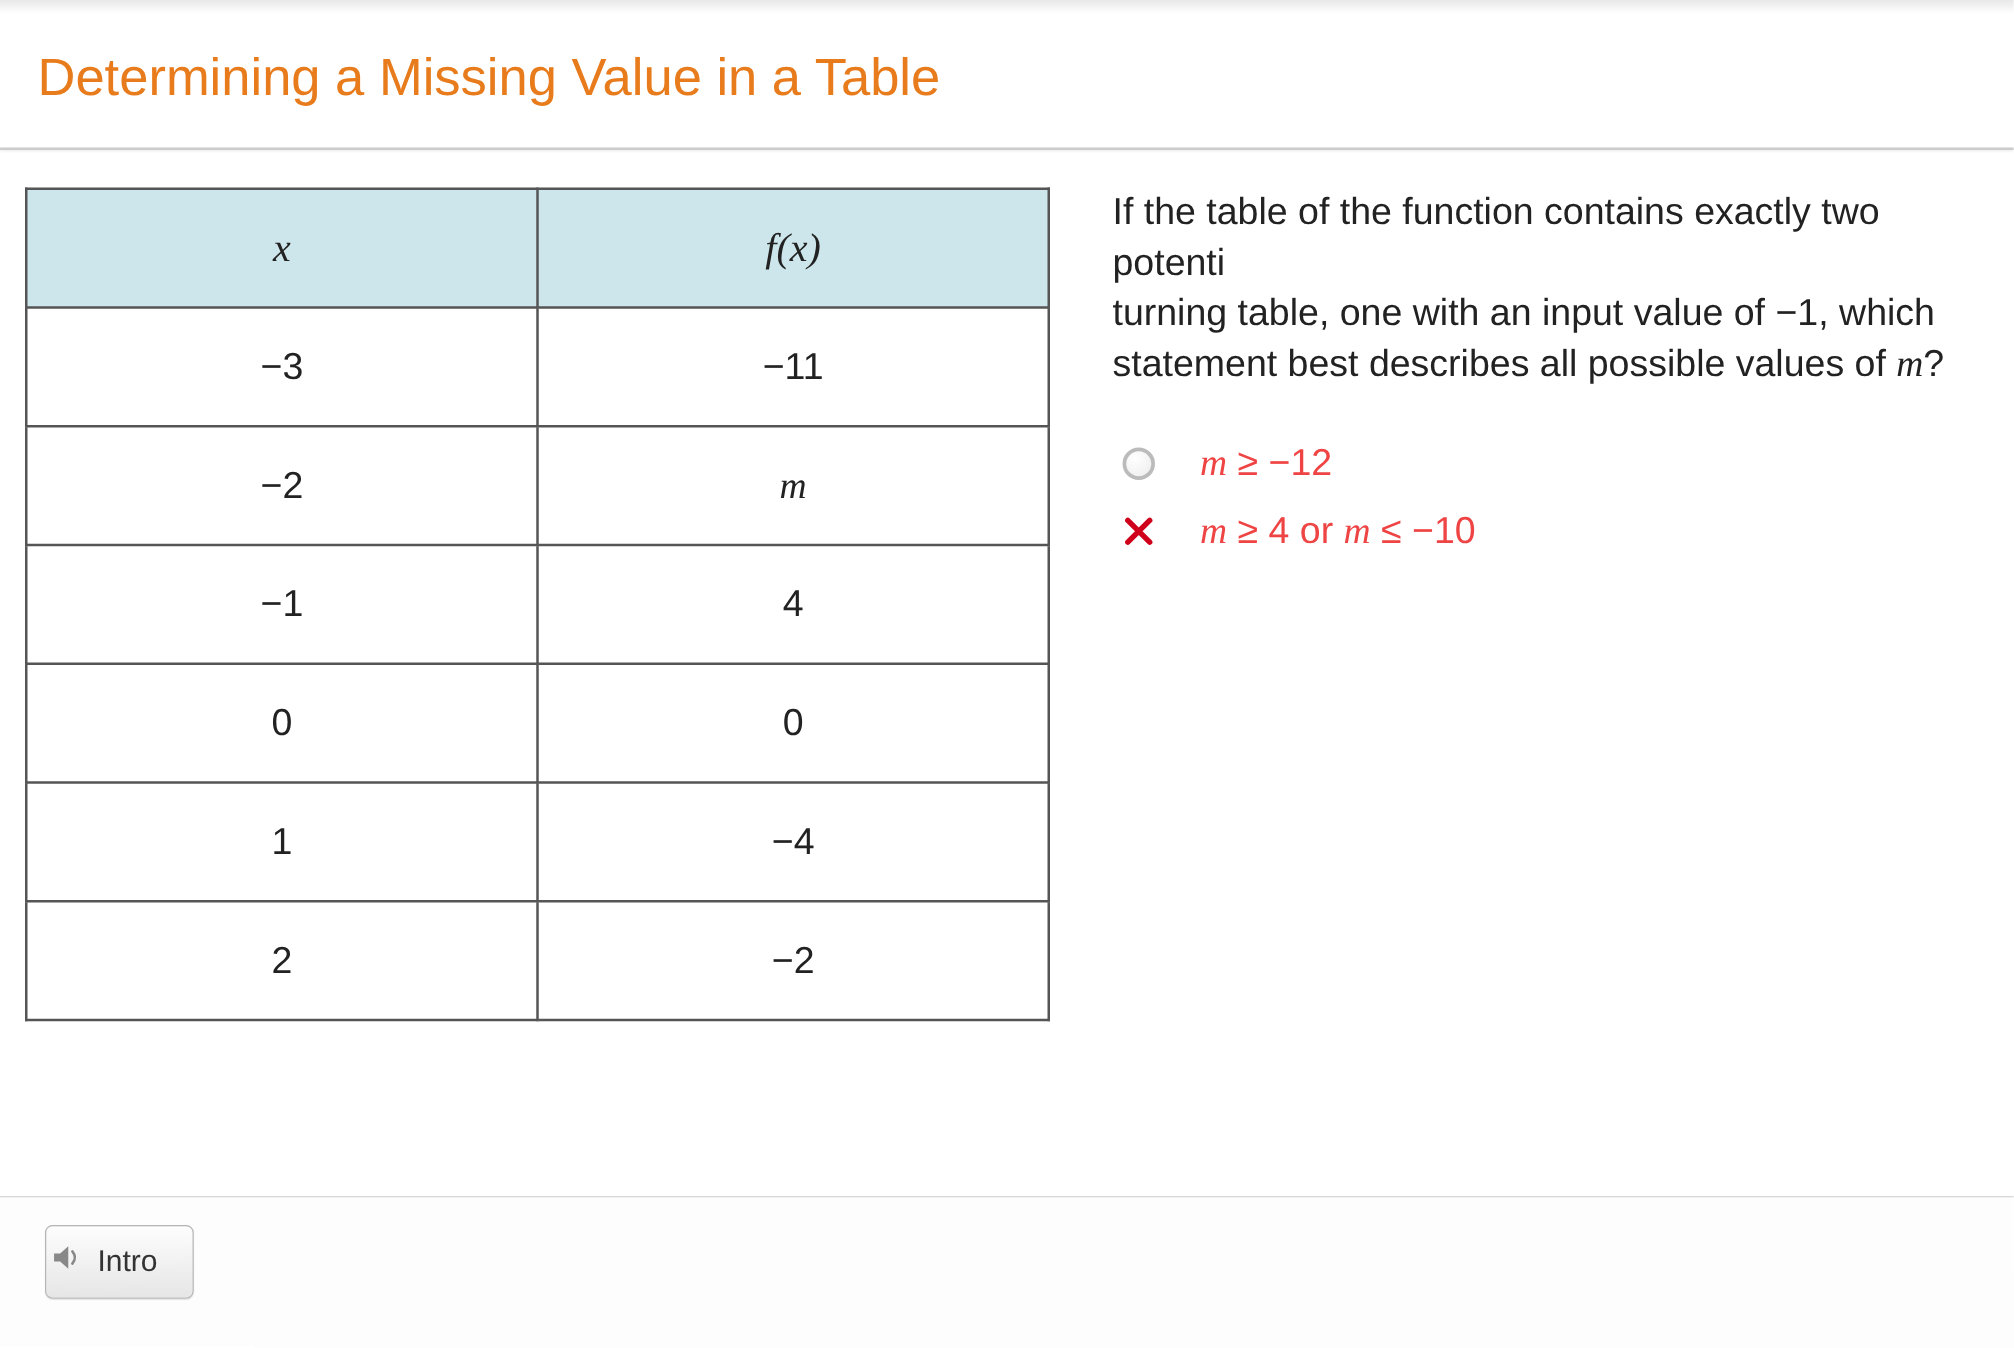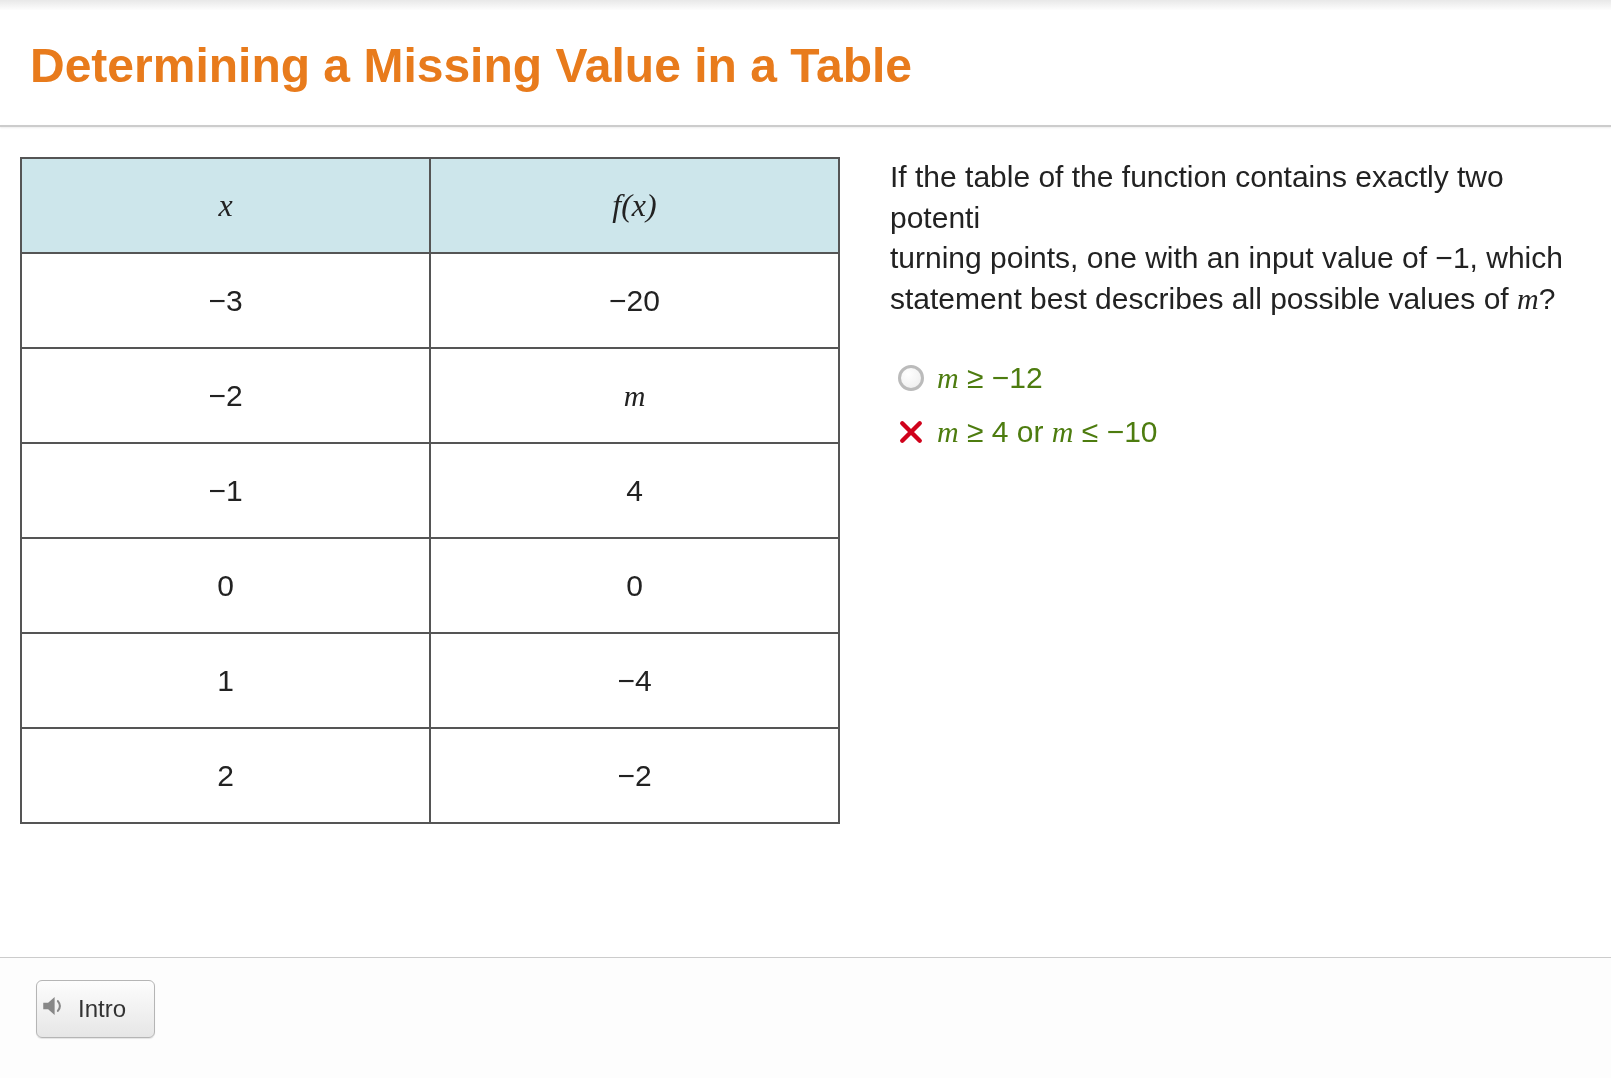--- a/index.html
+++ b/index.html
@@ -20,8 +20,8 @@
     }
     .header h1 {
       color: #E87B1C;
-      font-size: 48px;
-      font-weight: bold;
+      font-size: 42px;
+      font-weight: normal;
     }
     .divider {
       height: 2px;

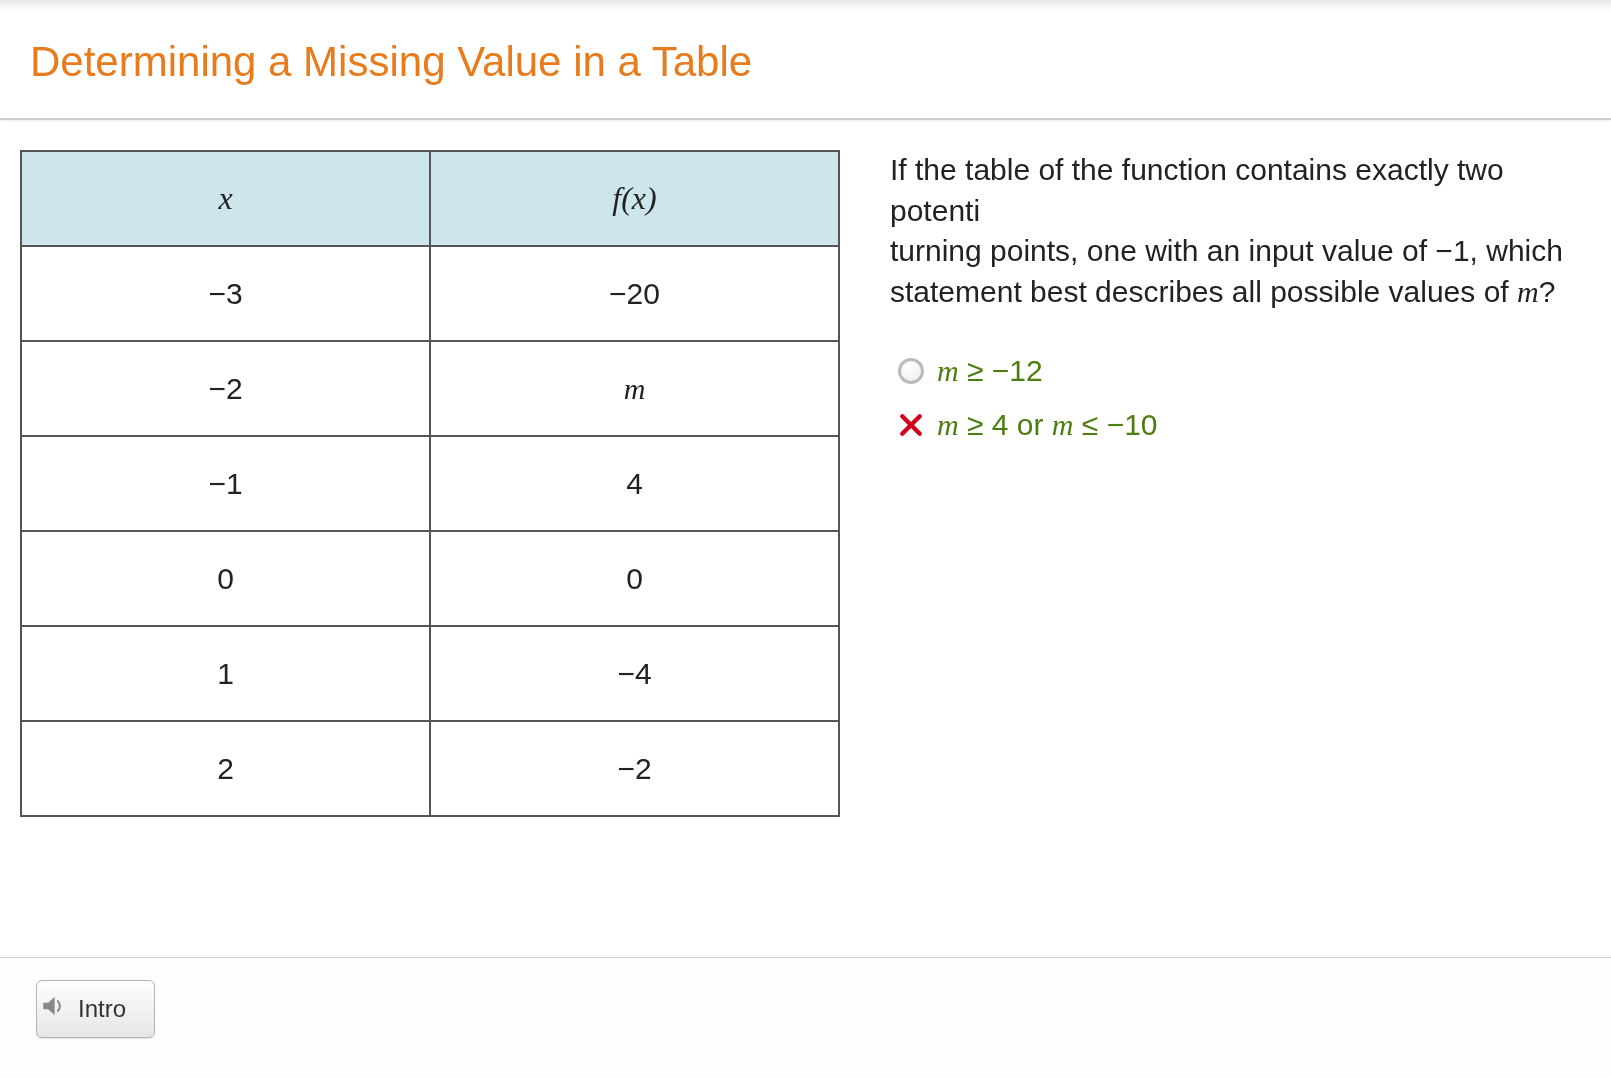--- a/index.html
+++ b/index.html
@@ -184,7 +184,7 @@
   <div class="question-area">
     <p class="qtext">
       <span>If the table of the function contains exactly two potenti</span><br>
-      <span>turning points, one with an input value of −1, which</span><br>
+      <span>turning table, one with an input value of −1, which</span><br>
       <span>statement best describes all possible values of </span><span class="ital">m</span><span>?</span>
     </p>
     <ul class="options">

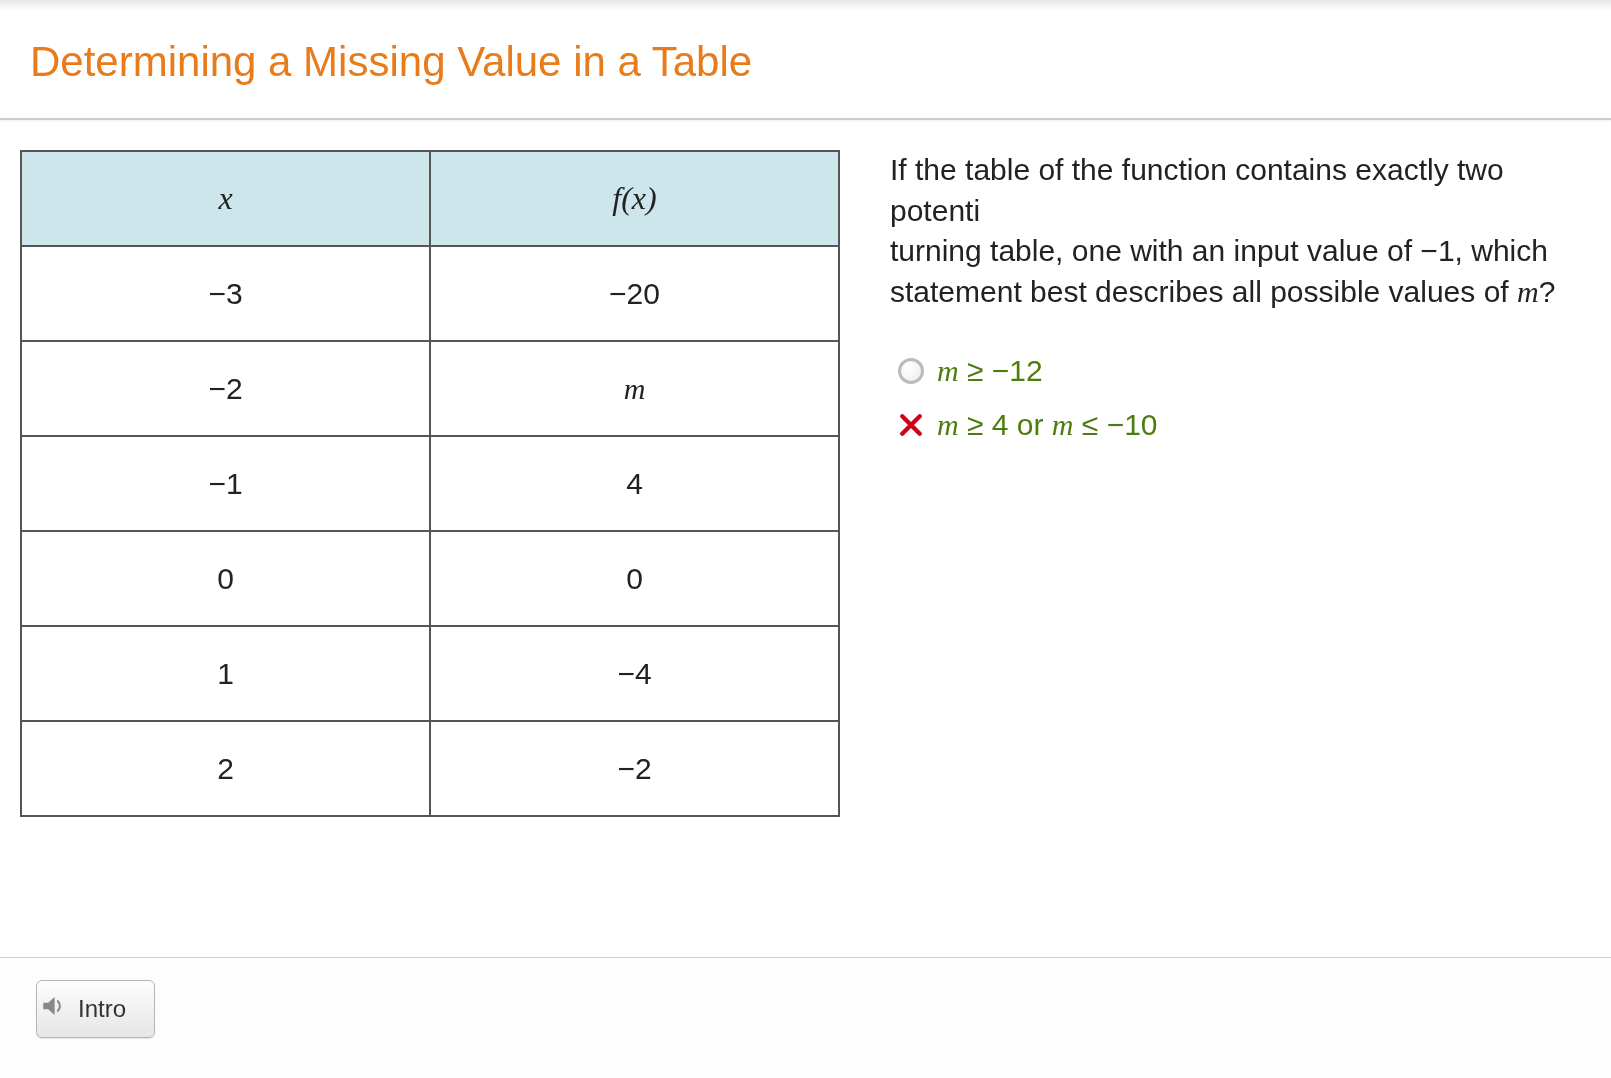--- a/index.html
+++ b/index.html
@@ -155,7 +155,7 @@
       <tbody>
         <tr>
           <td>−3</td>
-          <td>−20</td>
+          <td>−11</td>
         </tr>
         <tr>
           <td>−2</td>

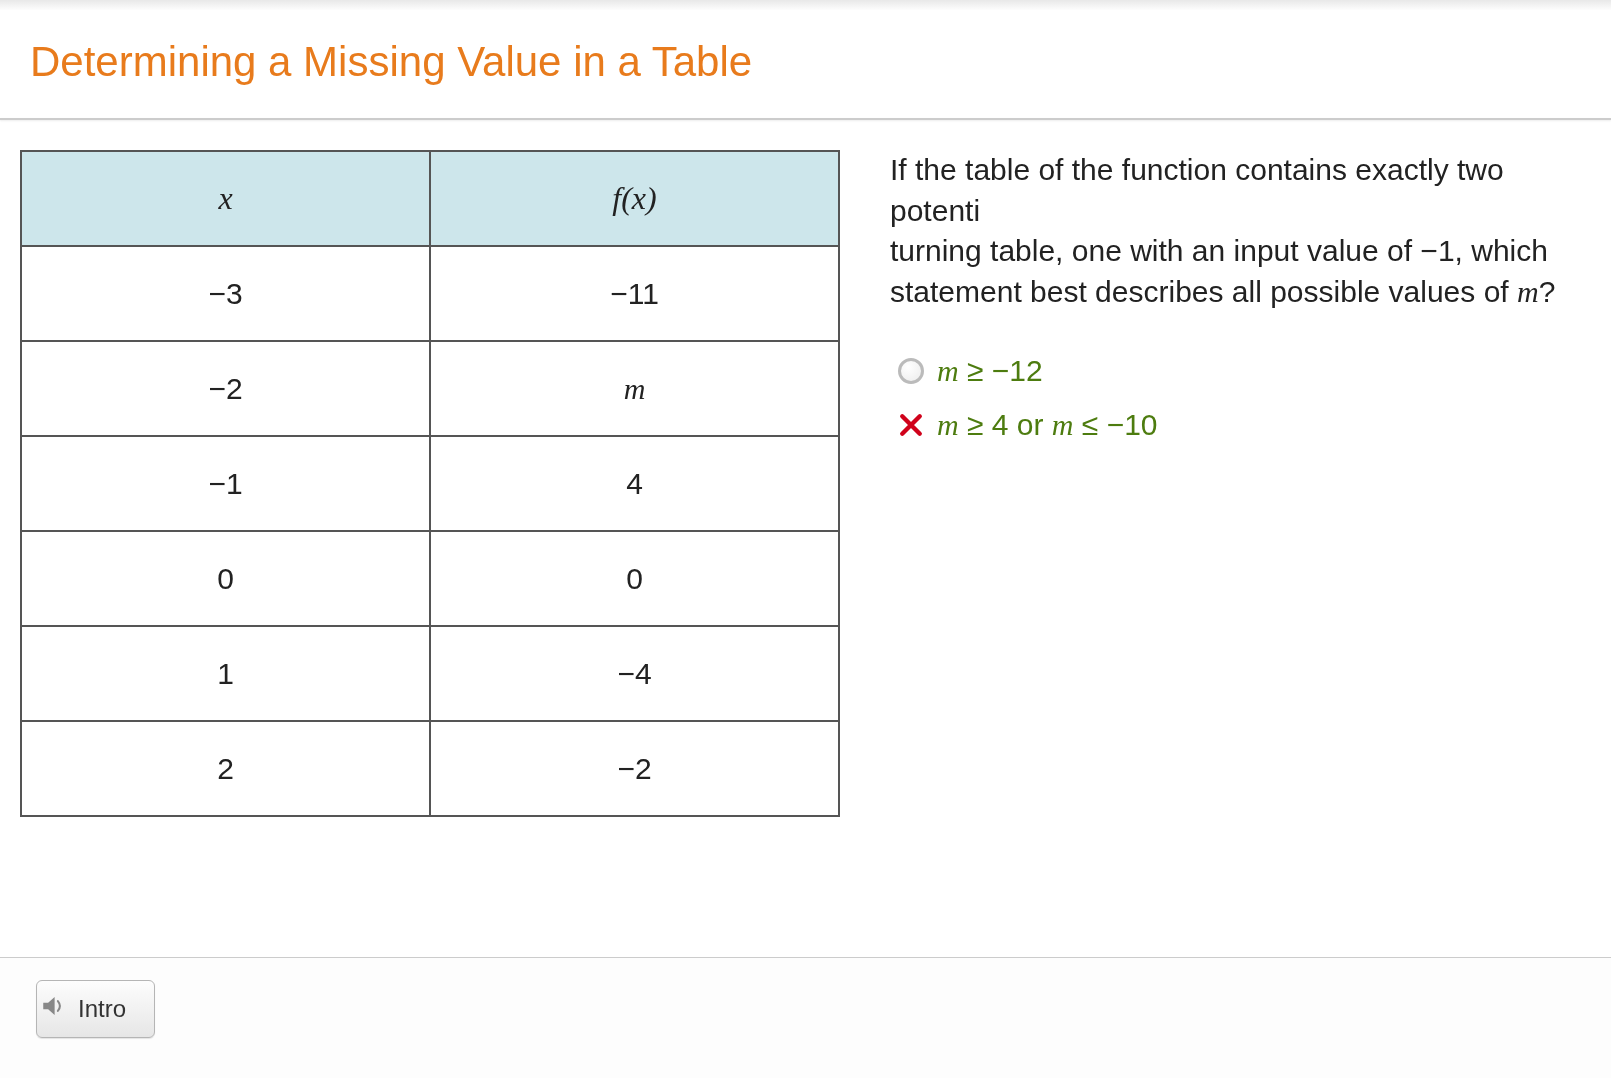--- a/index.html
+++ b/index.html
@@ -77,10 +77,10 @@
     .options li {
       display: flex;
       align-items: flex-end;
-      gap: 9px;
+      gap: 32px;
       padding: 10px 0 10px 4px;
       font-size: 30px;
-      color: #4d7c0f;
+      color: #ef4444;
     }
     .opt-text .ital { font-style: italic; font-family: "Times New Roman", serif; }
     .marker {

